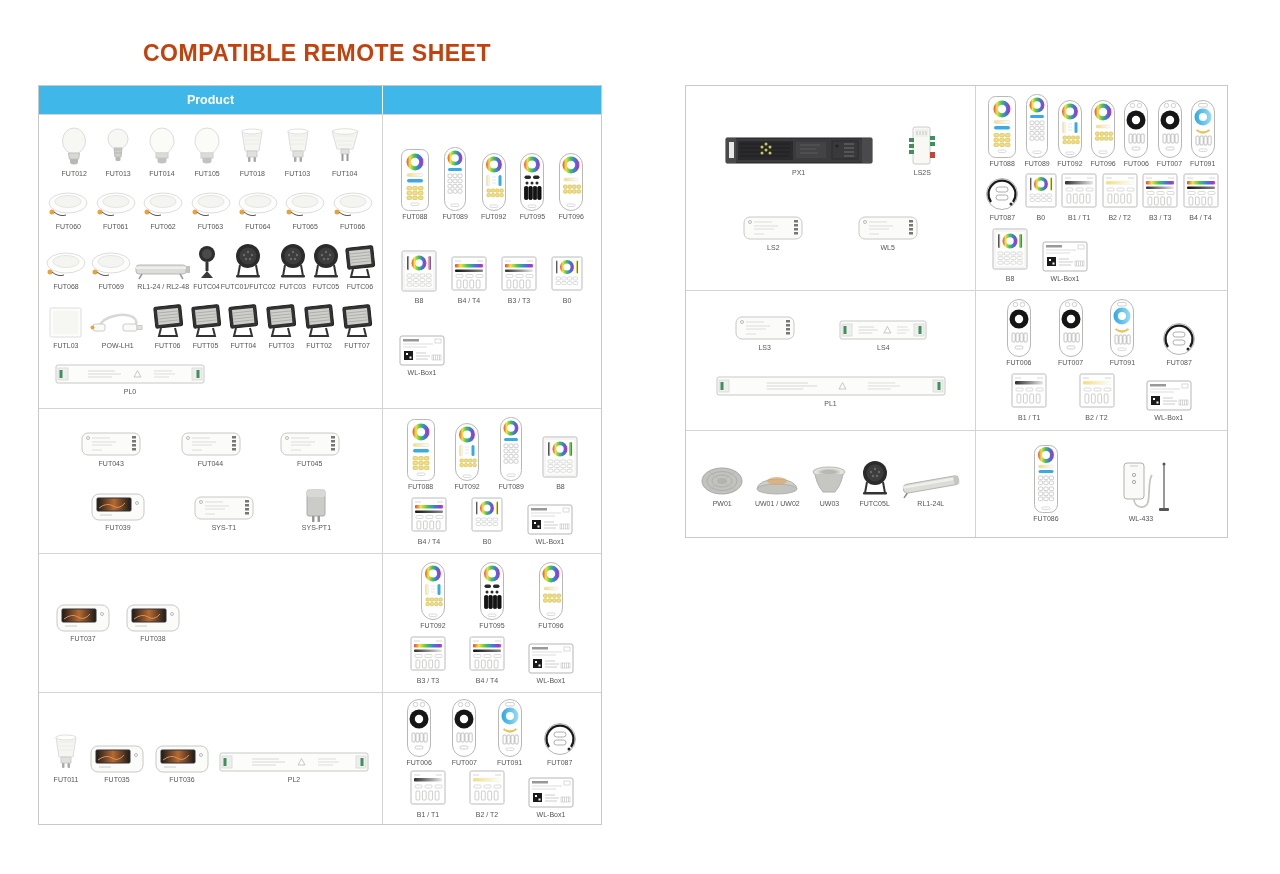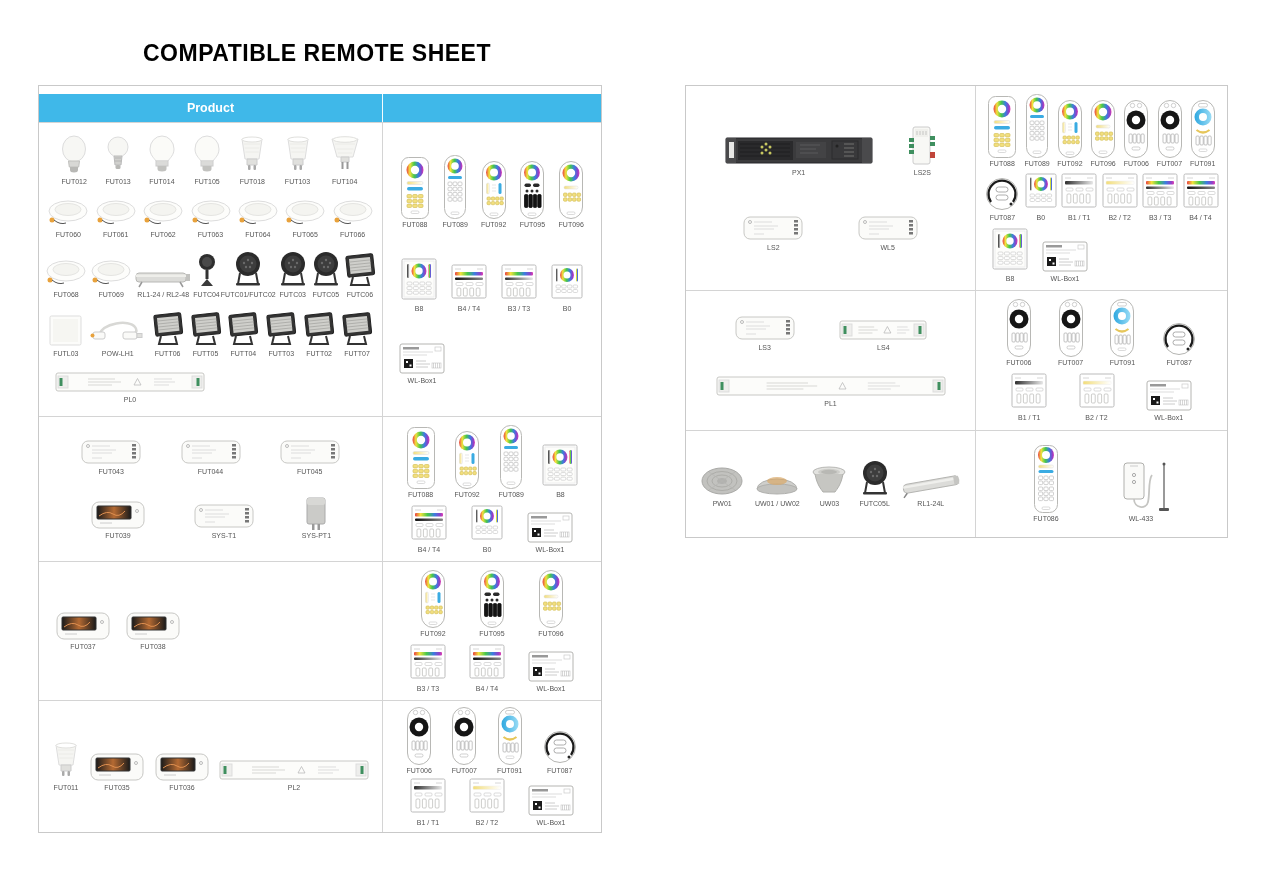--- a/index.html
+++ b/index.html
@@ -68,7 +68,7 @@
   </defs>
 </svg>
 
-<div class="title" style="color: #000000;">COMPATIBLE REMOTE SHEET</div>
+<div class="title" style="color: #c2410c;">COMPATIBLE REMOTE SHEET</div>
 
 <div class="table left-table">
   <div class="thead" style="background: rgb(63, 184, 233); margin-top: 8px;">

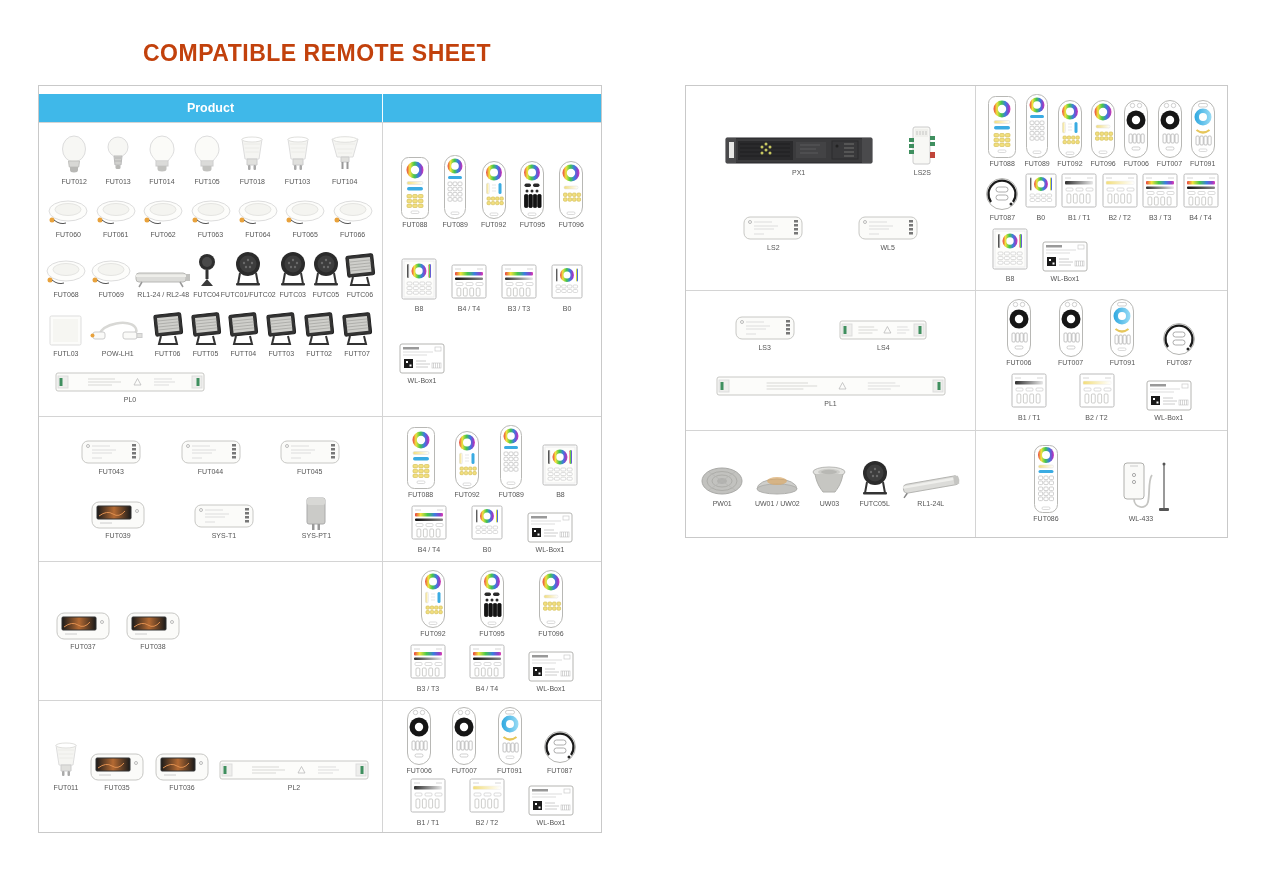--- a/index.html
+++ b/index.html
@@ -71,7 +71,7 @@
 <div class="title" style="color: #c2410c;">COMPATIBLE REMOTE SHEET</div>
 
 <div class="table left-table">
-  <div class="thead" style="background: rgb(63, 184, 233); margin-top: 8px;">
+  <div class="thead" style="background: rgb(63, 184, 233);">
     <div class="hcell product">Product</div>
   </div>
   <div id="left-rows">

